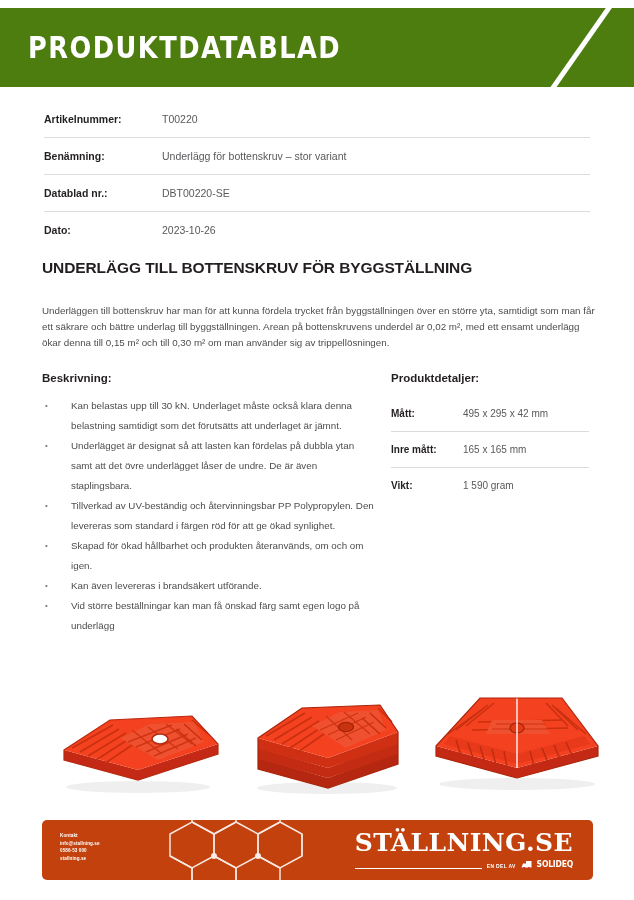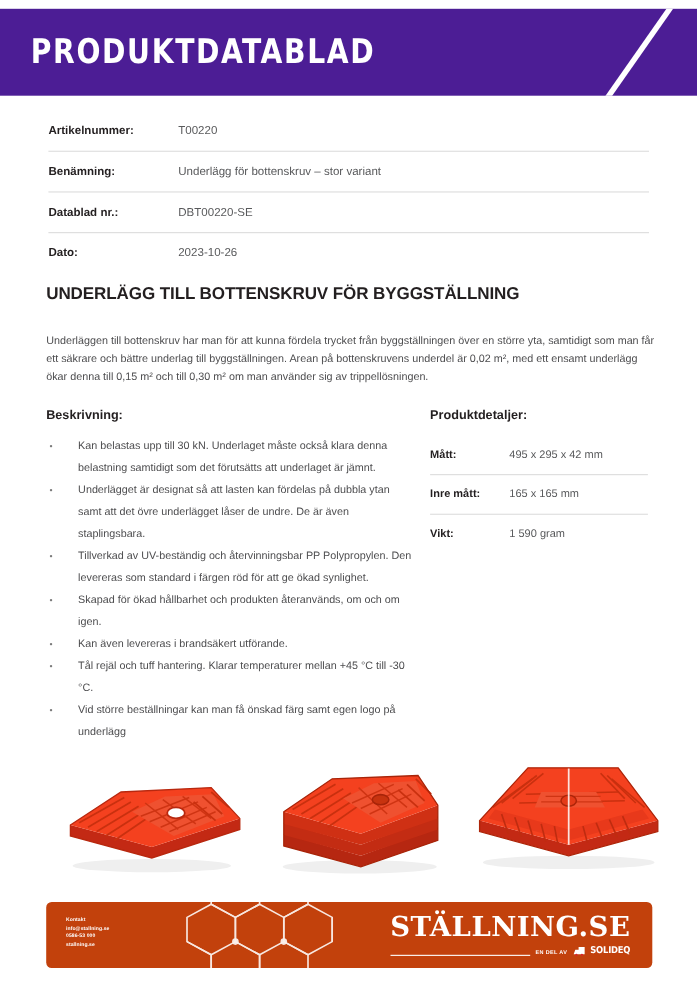--- a/index.html
+++ b/index.html
@@ -23,7 +23,7 @@
     top: 8px;
     width: 634px;
     height: 79px;
-    background: #4c1d95;
+    background: #4d7c0f;
     overflow: hidden;
   }
   .header-title {

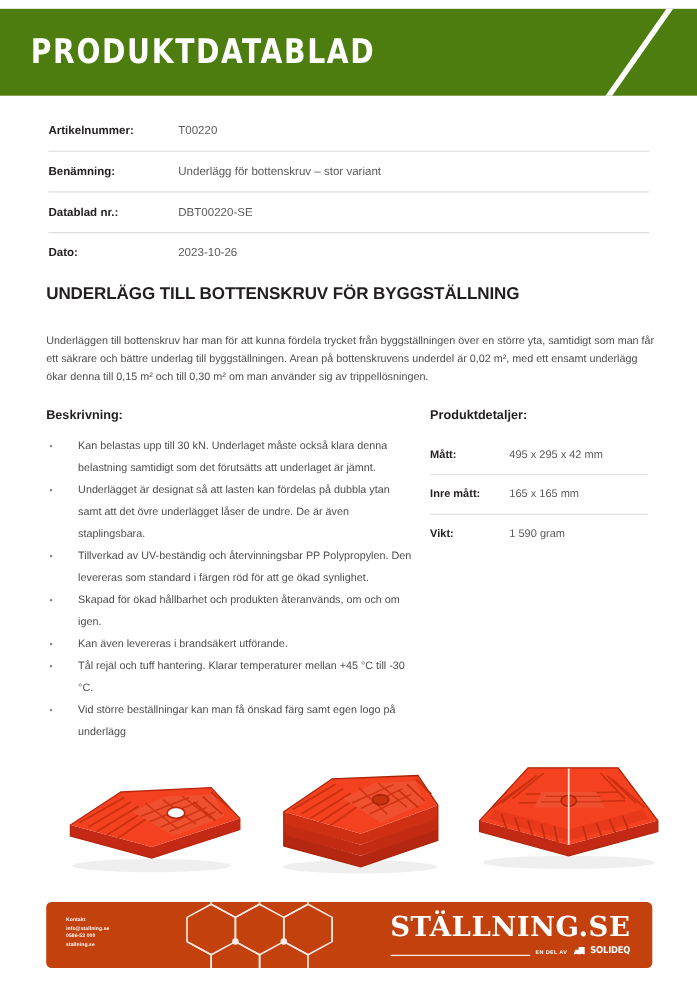--- a/index.html
+++ b/index.html
@@ -297,7 +297,6 @@
     <li class="bullet-item">Tillverkad av UV-beständig och återvinningsbar PP Polypropylen. Den levereras som standard i färgen röd för att ge ökad synlighet.</li>
     <li class="bullet-item">Skapad för ökad hållbarhet och produkten återanvänds, om och om igen.</li>
     <li class="bullet-item">Kan även levereras i brandsäkert utförande.</li>
-    <li class="bullet-item">Tål rejäl och tuff hantering. Klarar temperaturer mellan +45 °C till -30 °C.</li>
     <li class="bullet-item">Vid större beställningar kan man få önskad färg samt egen logo på underlägg</li>
   </ul>
 </div>

